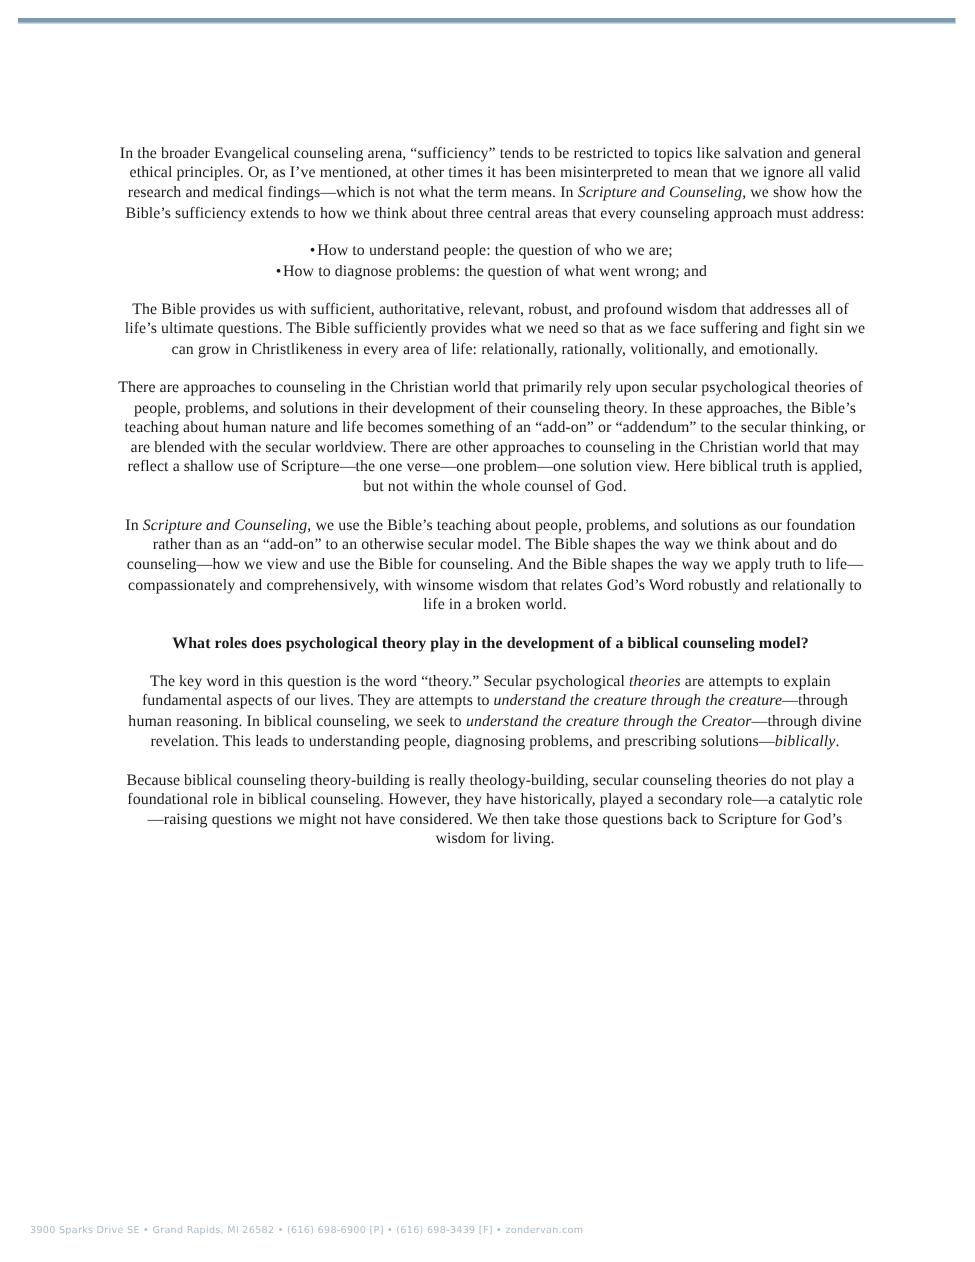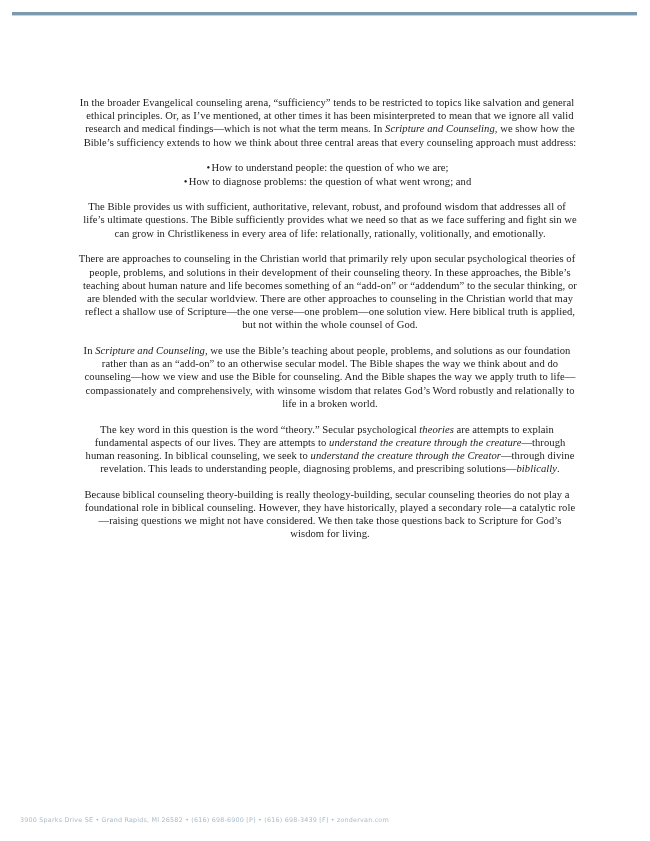--- a/index.html
+++ b/index.html
@@ -41,6 +41,7 @@
 
   <p class="para"><span>In </span><i>Scripture and Counseling</i><span>, we use the Bible’s teaching about people, problems, and solutions as our foundation rather than as an “add-on” to an otherwise secular model. The Bible shapes the way we think about and do counseling—how we view and use the Bible for counseling. And the Bible shapes the way we apply truth to life—compassionately and comprehensively, with winsome wisdom that relates God’s Word robustly and relationally to life in a broken world.</span></p>
 
+  <p class="q">What roles does psychological theory play in the development of a biblical counseling model?</p>
 
   <p class="para"><span>The key word in this question is the word “theory.” Secular psychological </span><i>theories</i><span> are attempts to explain fundamental aspects of our lives. They are attempts to </span><i>understand the creature through the creature</i><span>—through human reasoning. In biblical counseling, we seek to </span><i>understand the creature through the Creator</i><span>—through divine revelation. This leads to understanding people, diagnosing problems, and prescribing solutions—</span><i>biblically</i><span>.</span></p>
 

